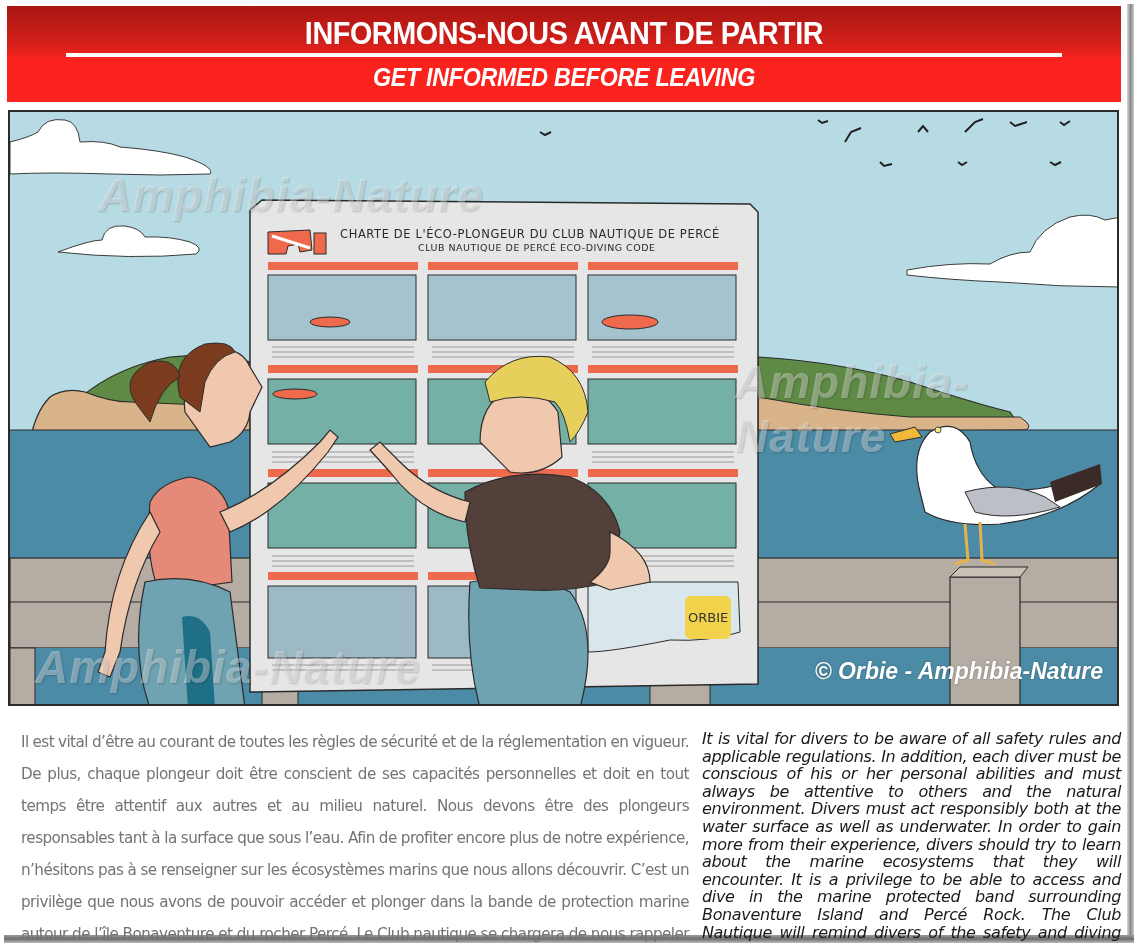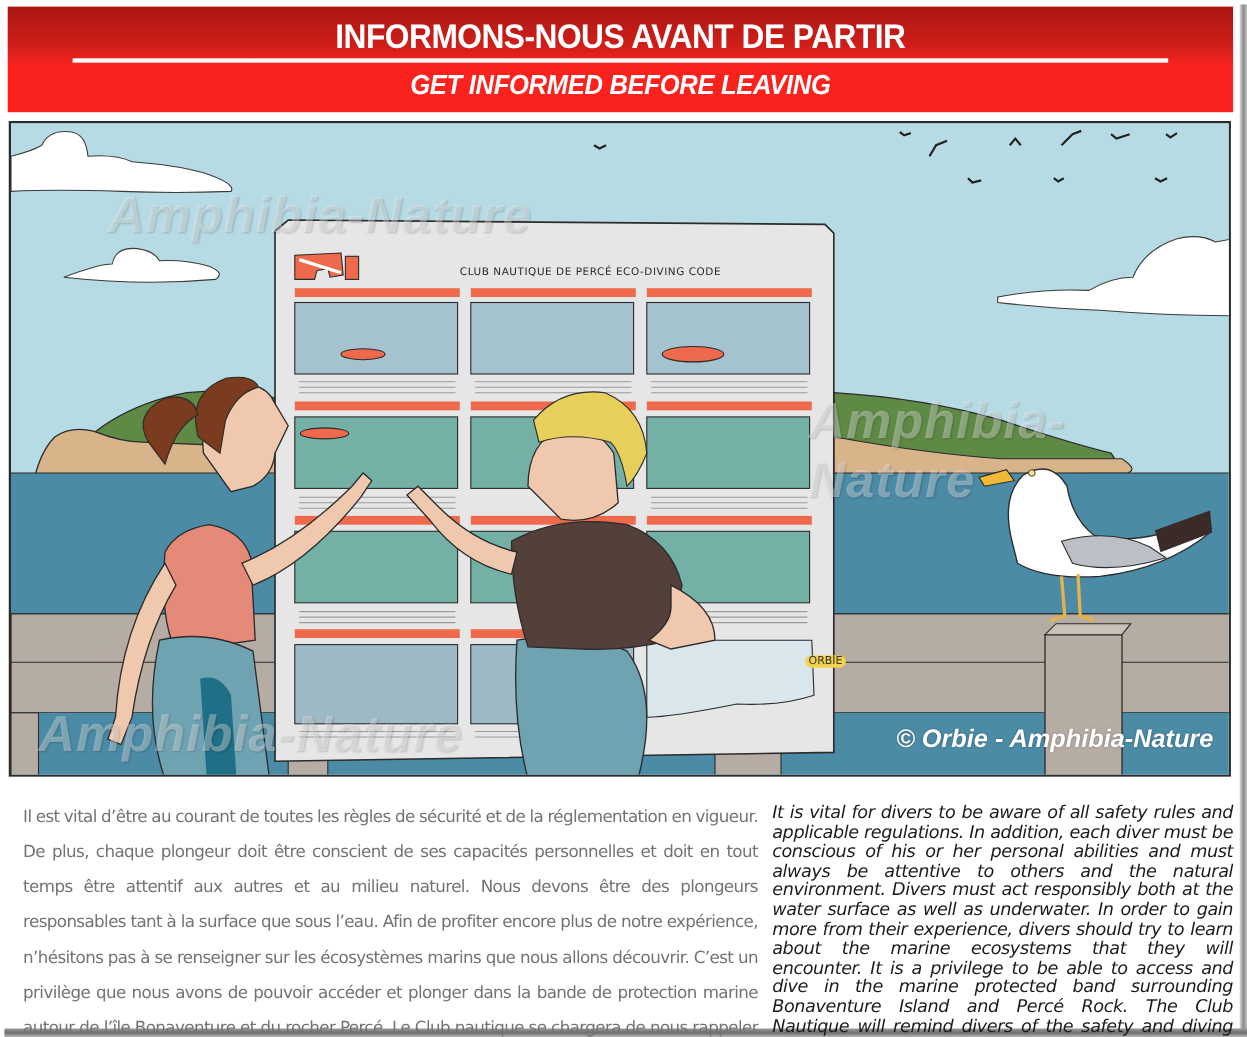--- a/index.html
+++ b/index.html
@@ -203,6 +203,7 @@
     </g>
   </svg>
 
+  <div class="poster-title">CHARTE DE L'ÉCO-PLONGEUR DU CLUB NAUTIQUE DE PERCÉ</div>
   <div class="poster-sub">CLUB NAUTIQUE DE PERCÉ ECO-DIVING CODE</div>
   <div class="poster-sig">ORBIE</div>
 

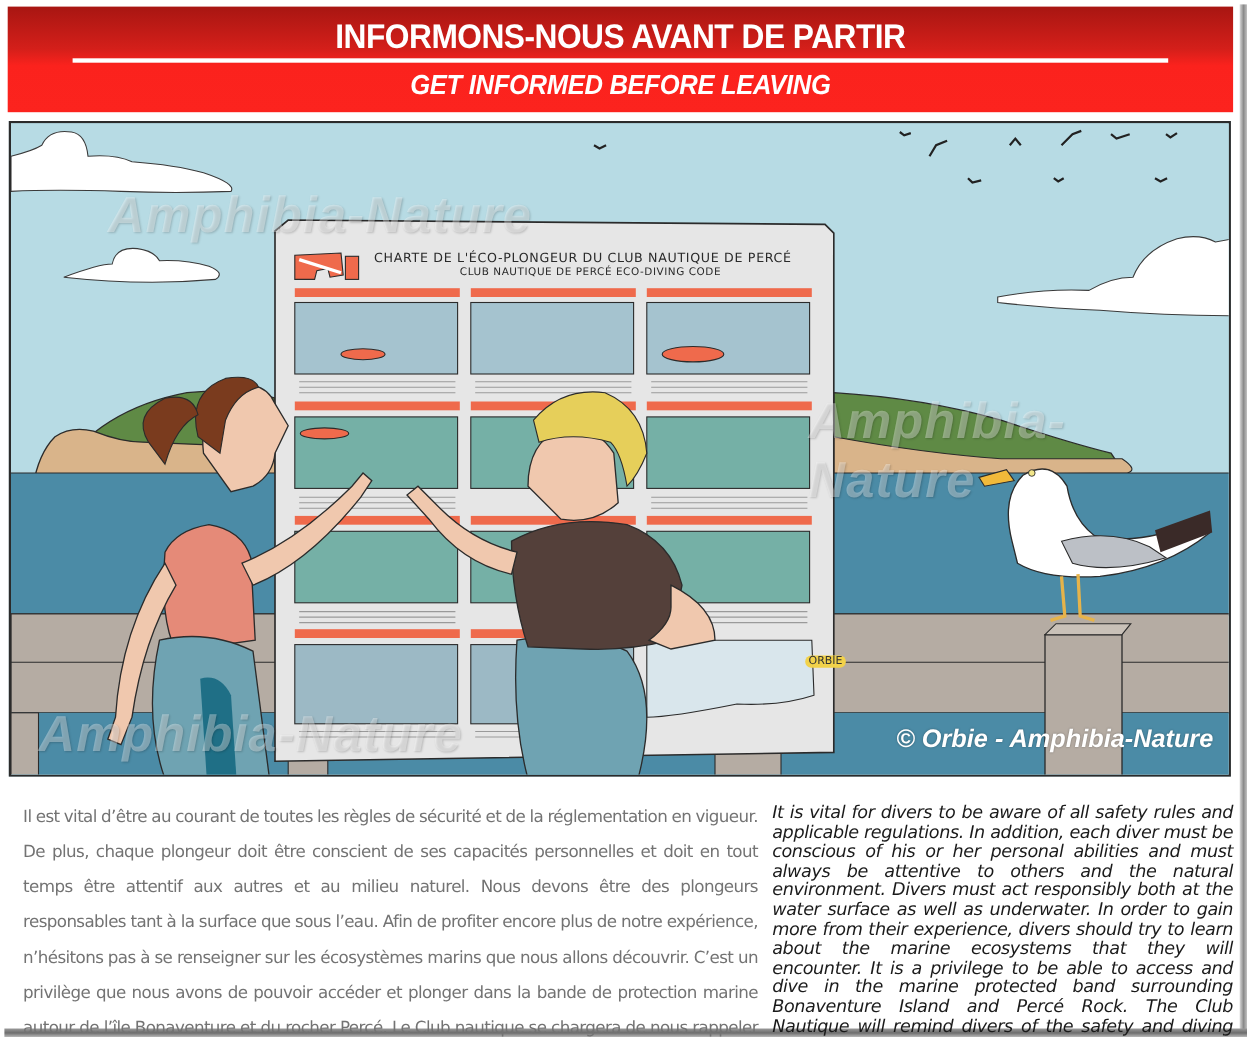--- a/index.html
+++ b/index.html
@@ -39,8 +39,8 @@
       font-size: 11.5px; color: #2a2a2a; letter-spacing: 0.6px; }
     .poster-sub { position: absolute; left: 408px; top: 130px; font-family: "DejaVu Sans", sans-serif;
       font-size: 9.5px; color: #2a2a2a; letter-spacing: 0.5px; }
-    .poster-sig { position: absolute; left: 722px; top: 484px; font-family: "DejaVu Sans", sans-serif;
-      font-size: 10px; color: #333; background: #f2d24a; border-radius: 6px; padding: 0 3px; }
+    .poster-sig { position: absolute; left: 675px; top: 484px; font-family: "DejaVu Sans", sans-serif;
+      font-size: 13px; color: #333; background: #f2d24a; border-radius: 6px; padding: 14px 3px; }
 
     
     .text-fr { position: absolute; left: 21px; top: 726px; width: 668px;

